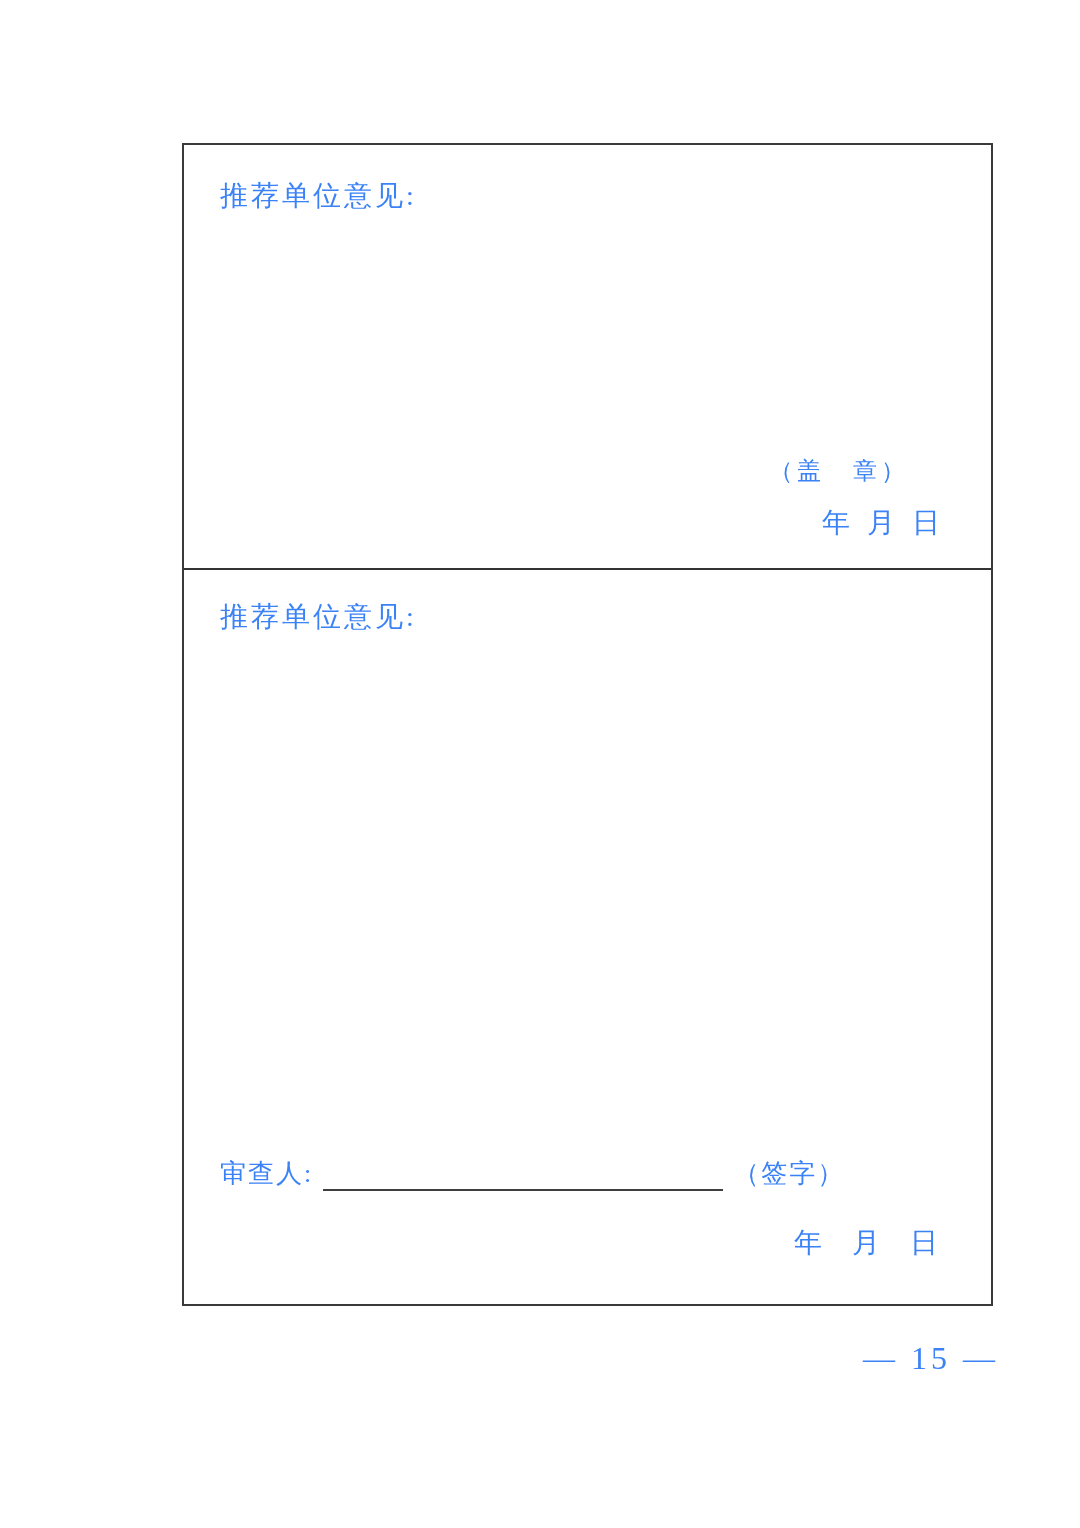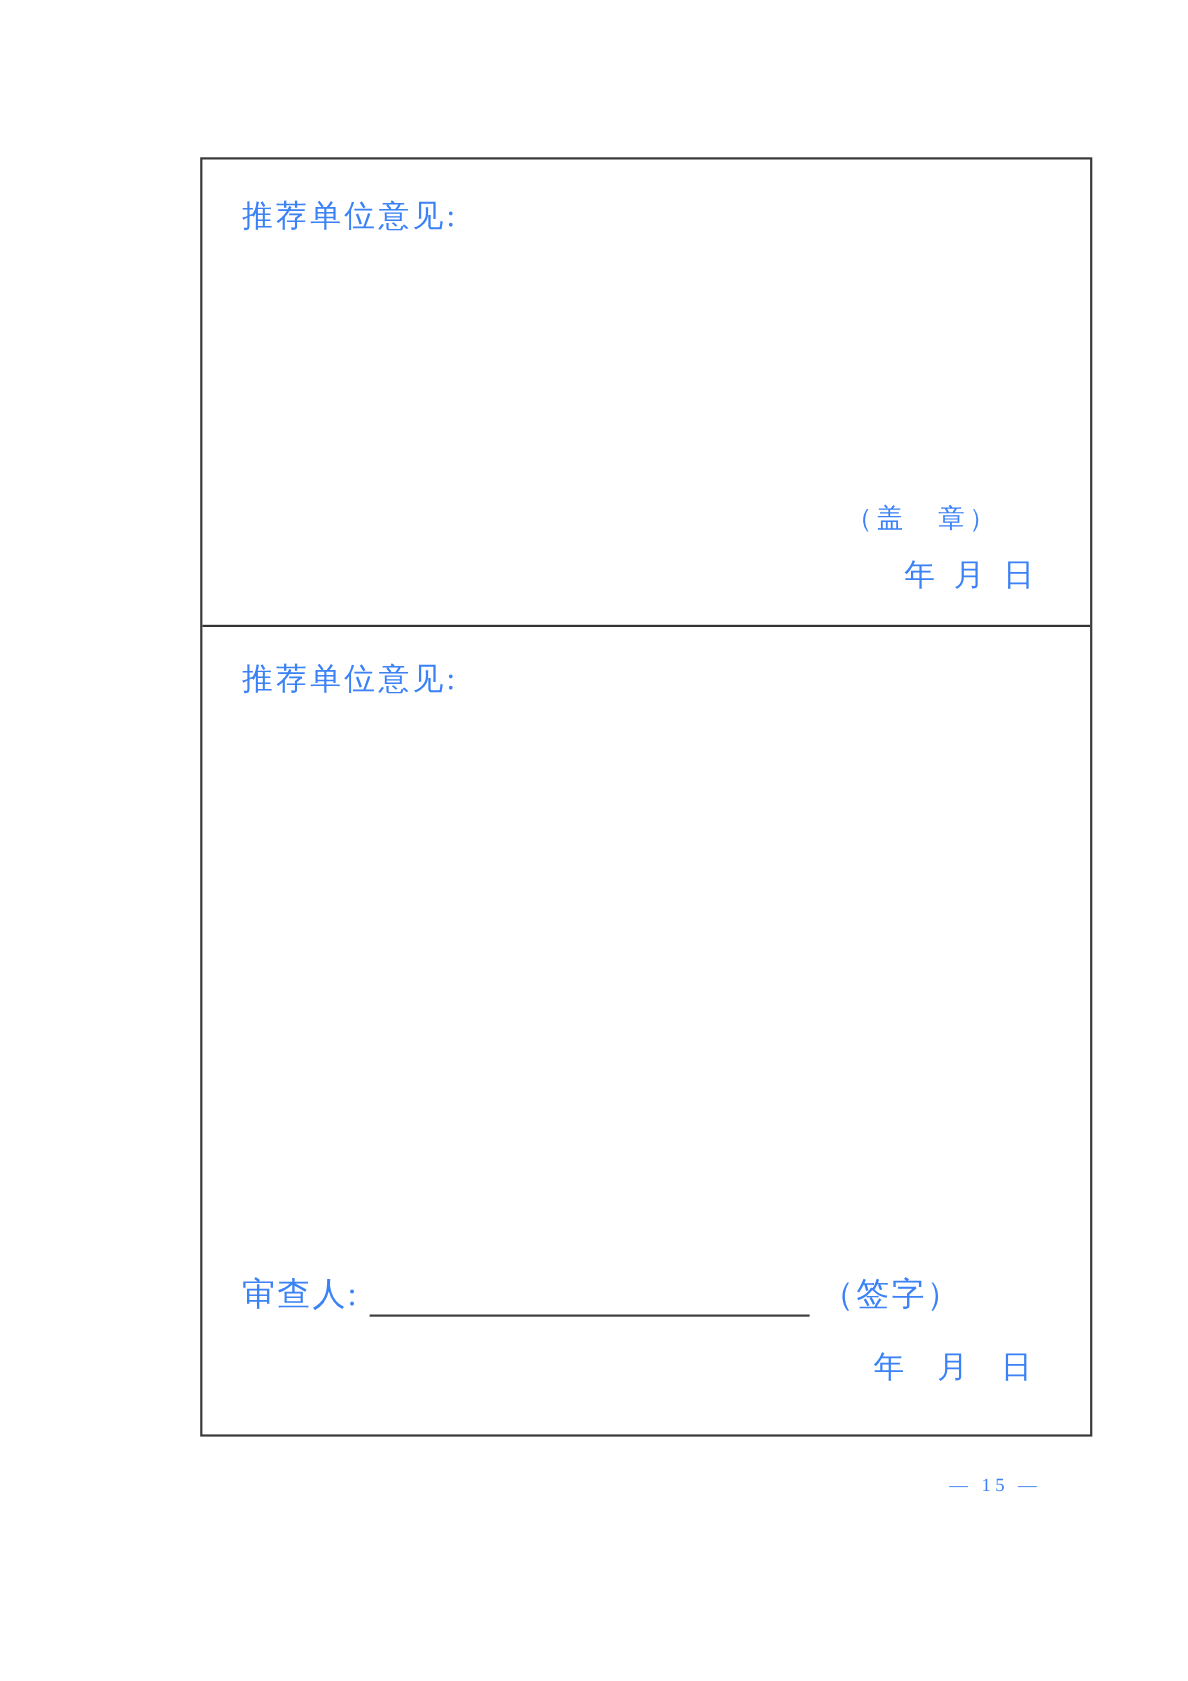--- a/index.html
+++ b/index.html
@@ -74,7 +74,7 @@
     top: 586px;
     display: flex;
     align-items: flex-end;
-    font-size: 30px;
+    font-size: 26px;
     white-space: nowrap;
   }
   .reviewer-label { letter-spacing: 2px; }

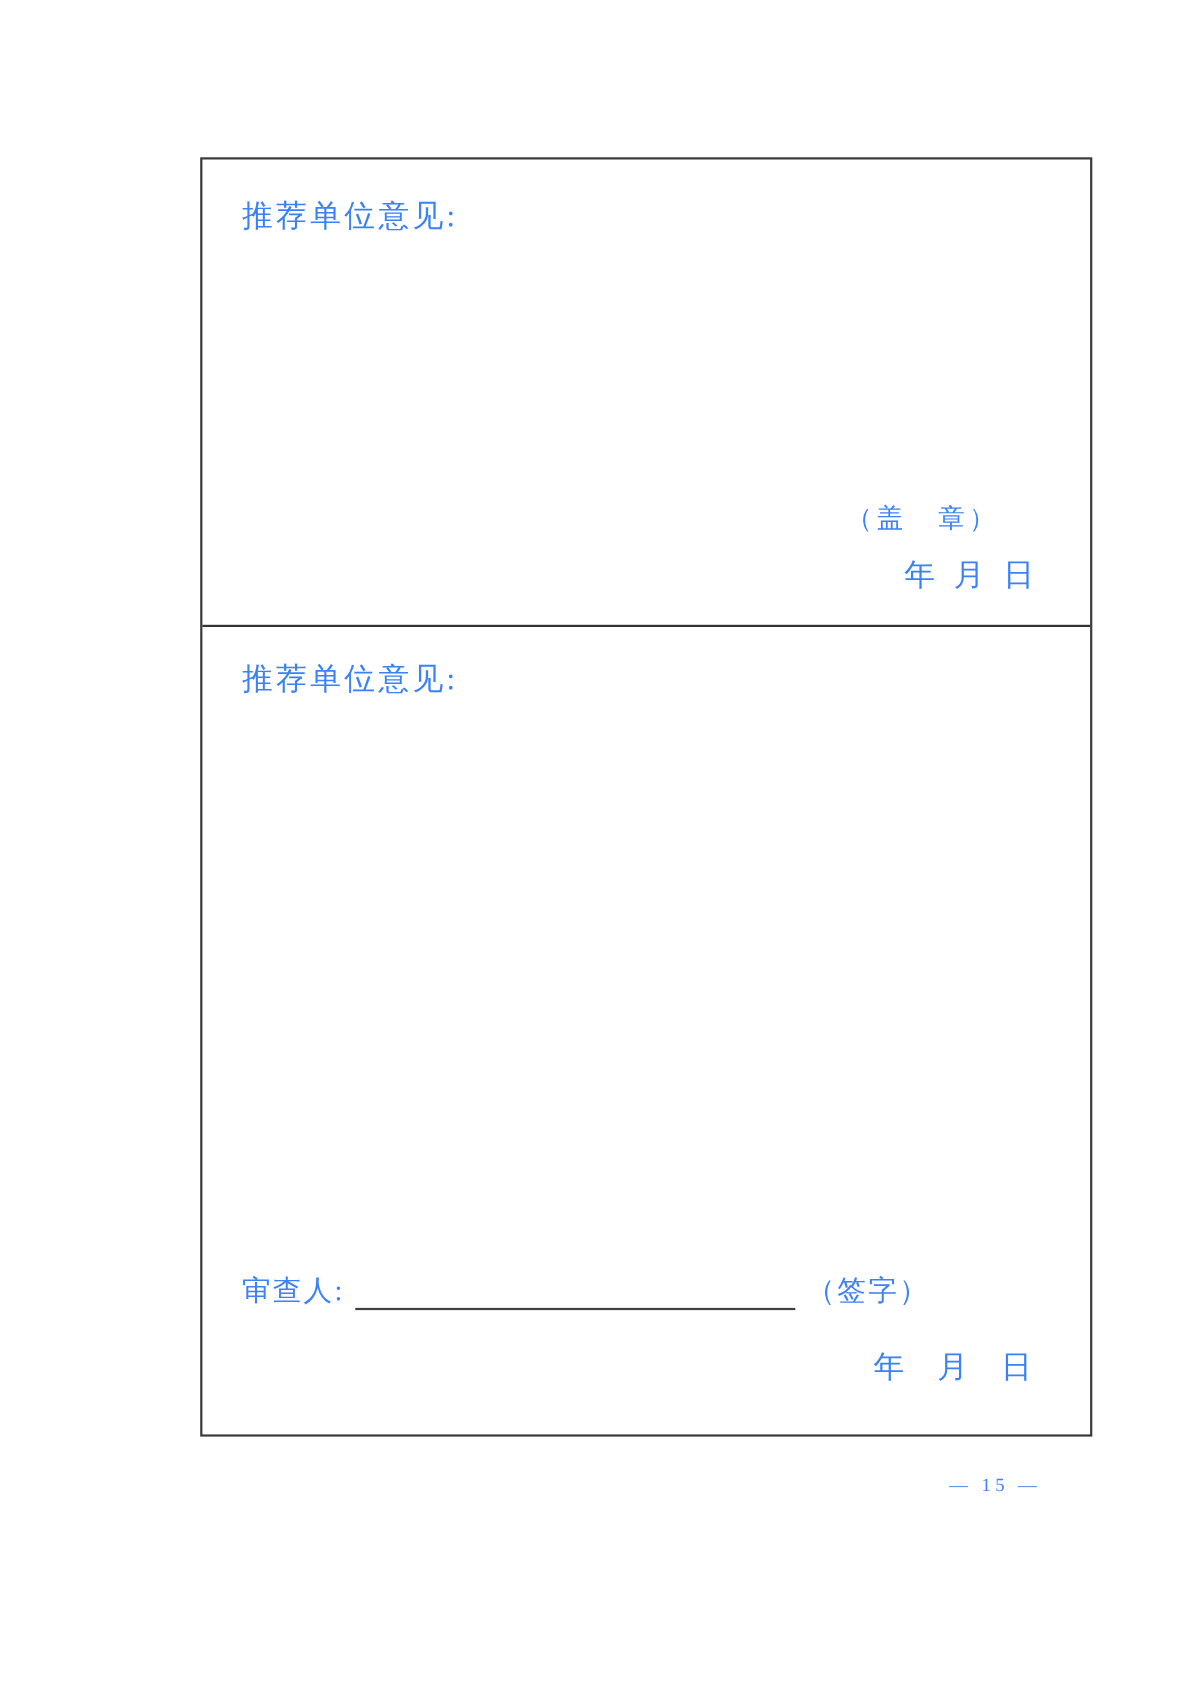--- a/index.html
+++ b/index.html
@@ -95,7 +95,7 @@
     position: absolute;
     left: 815px;
     top: 1340px;
-    font-size: 17px;
+    font-size: 32px;
     letter-spacing: 4px;
     white-space: nowrap;
   }

